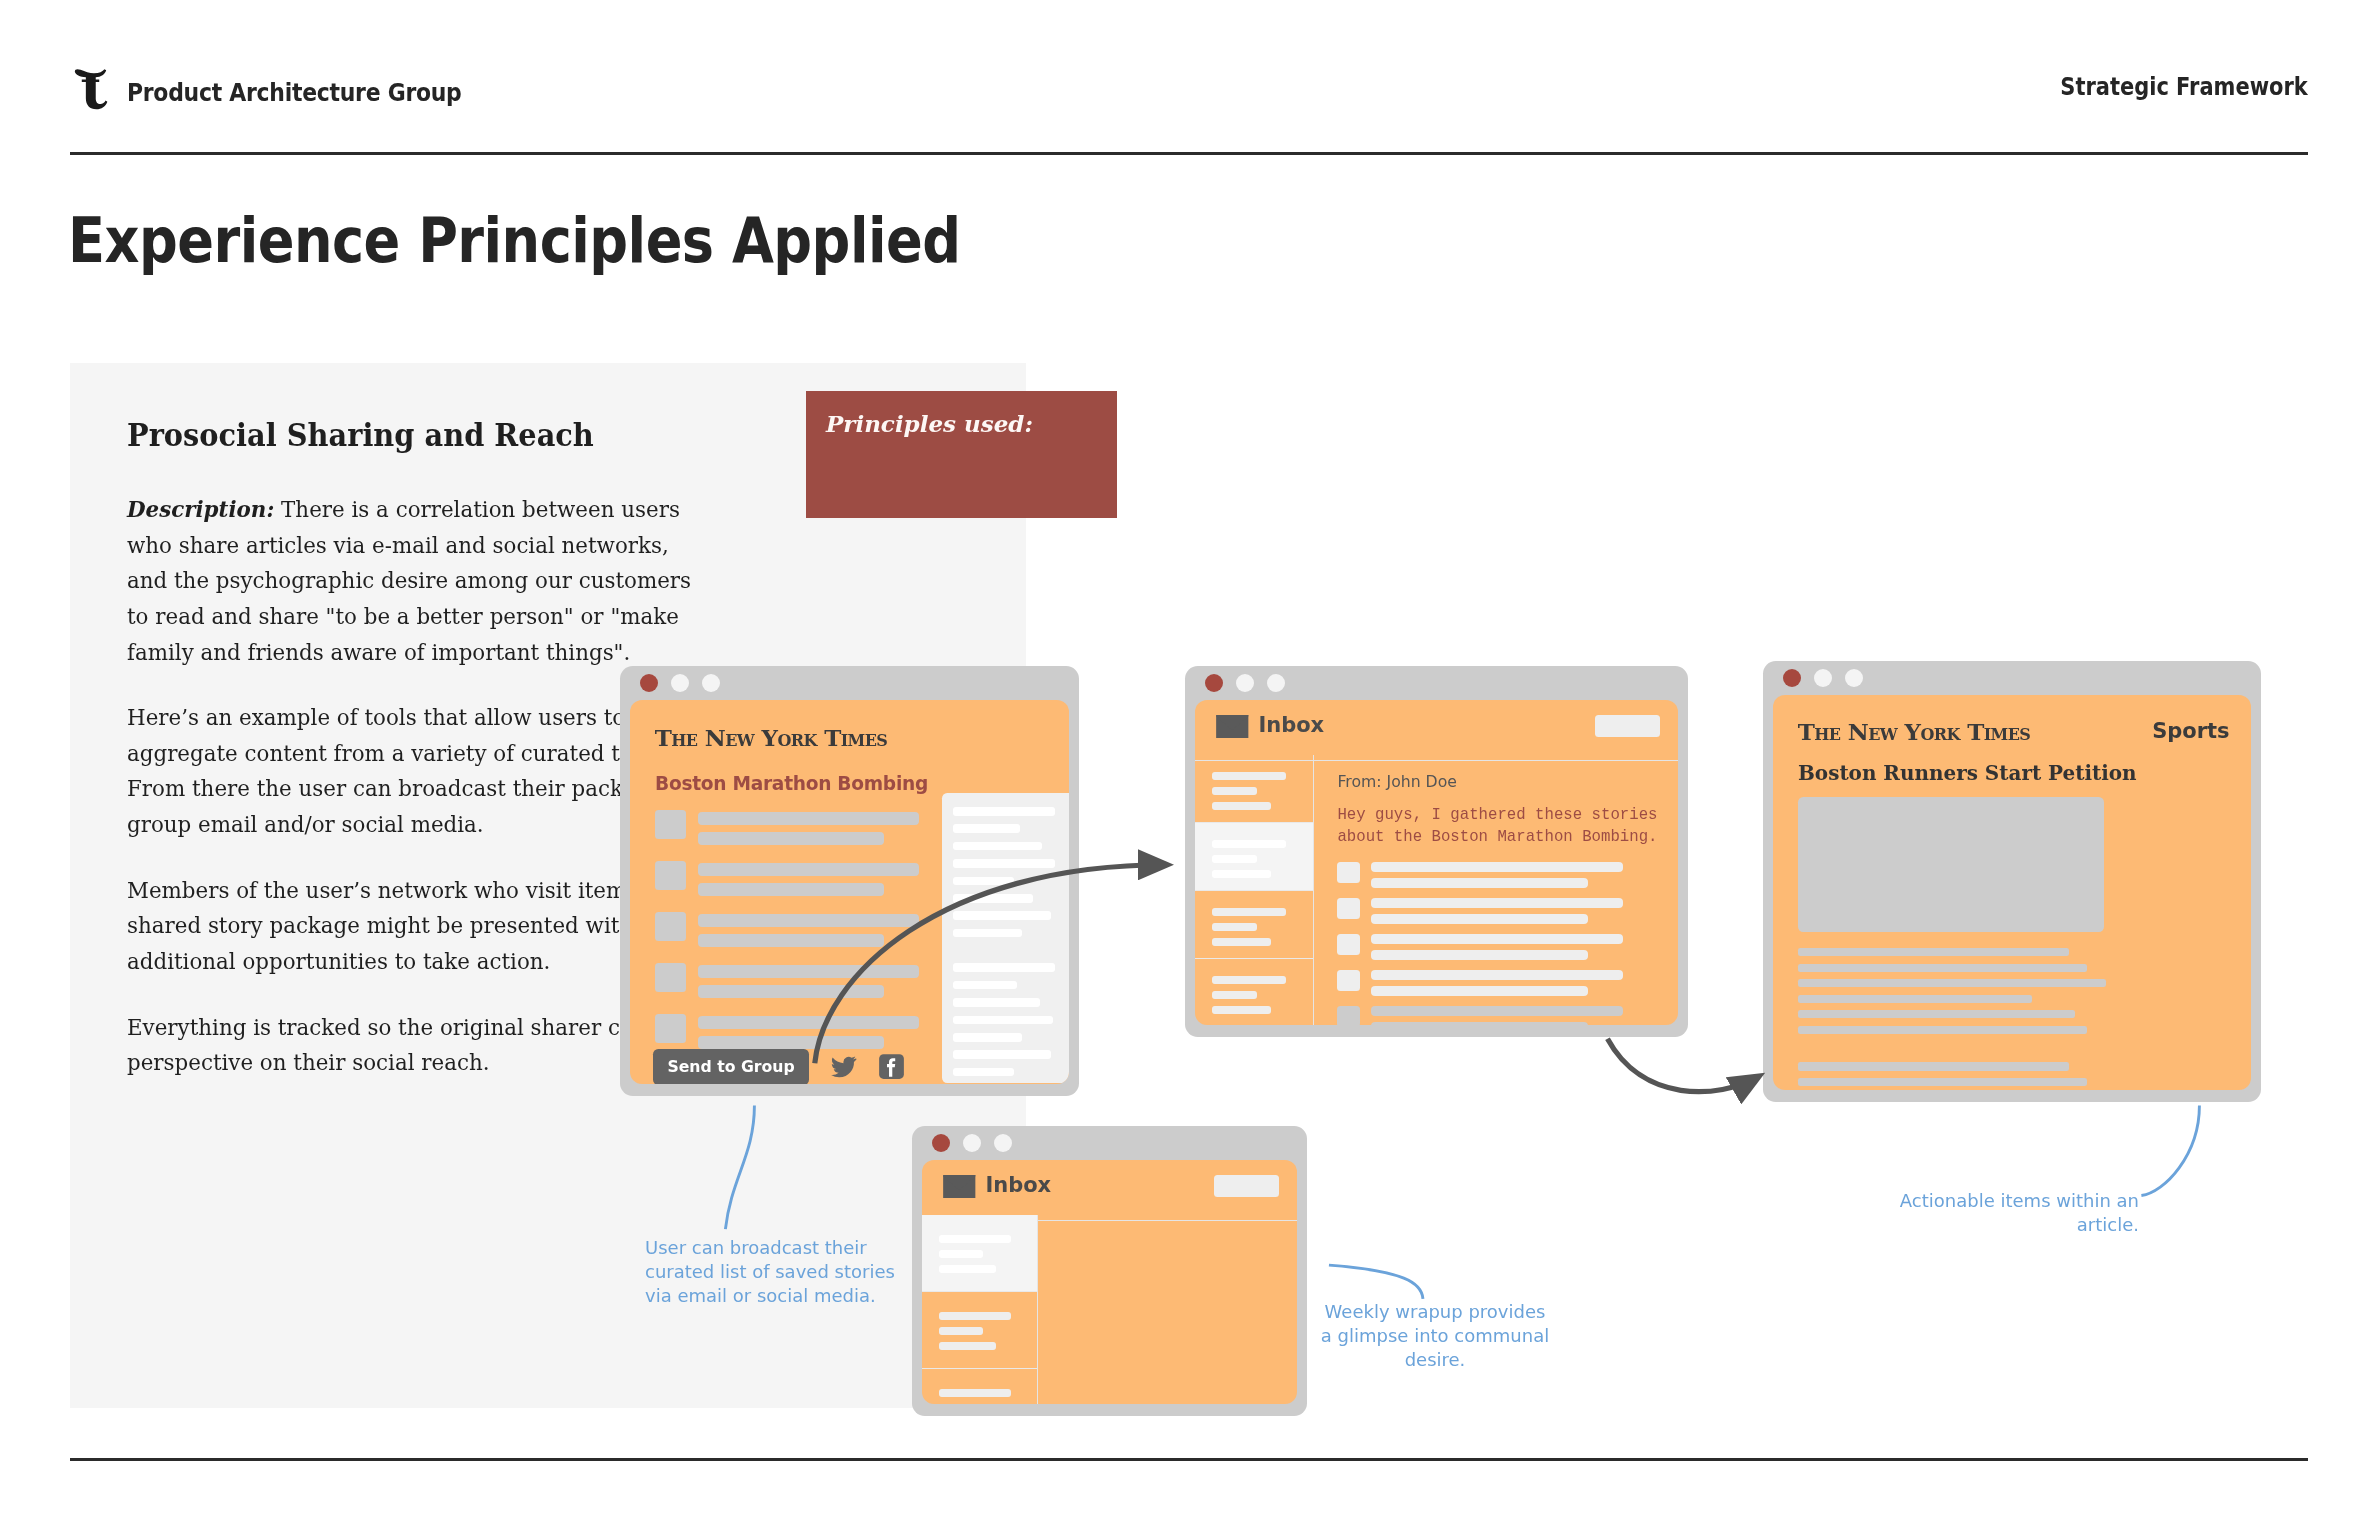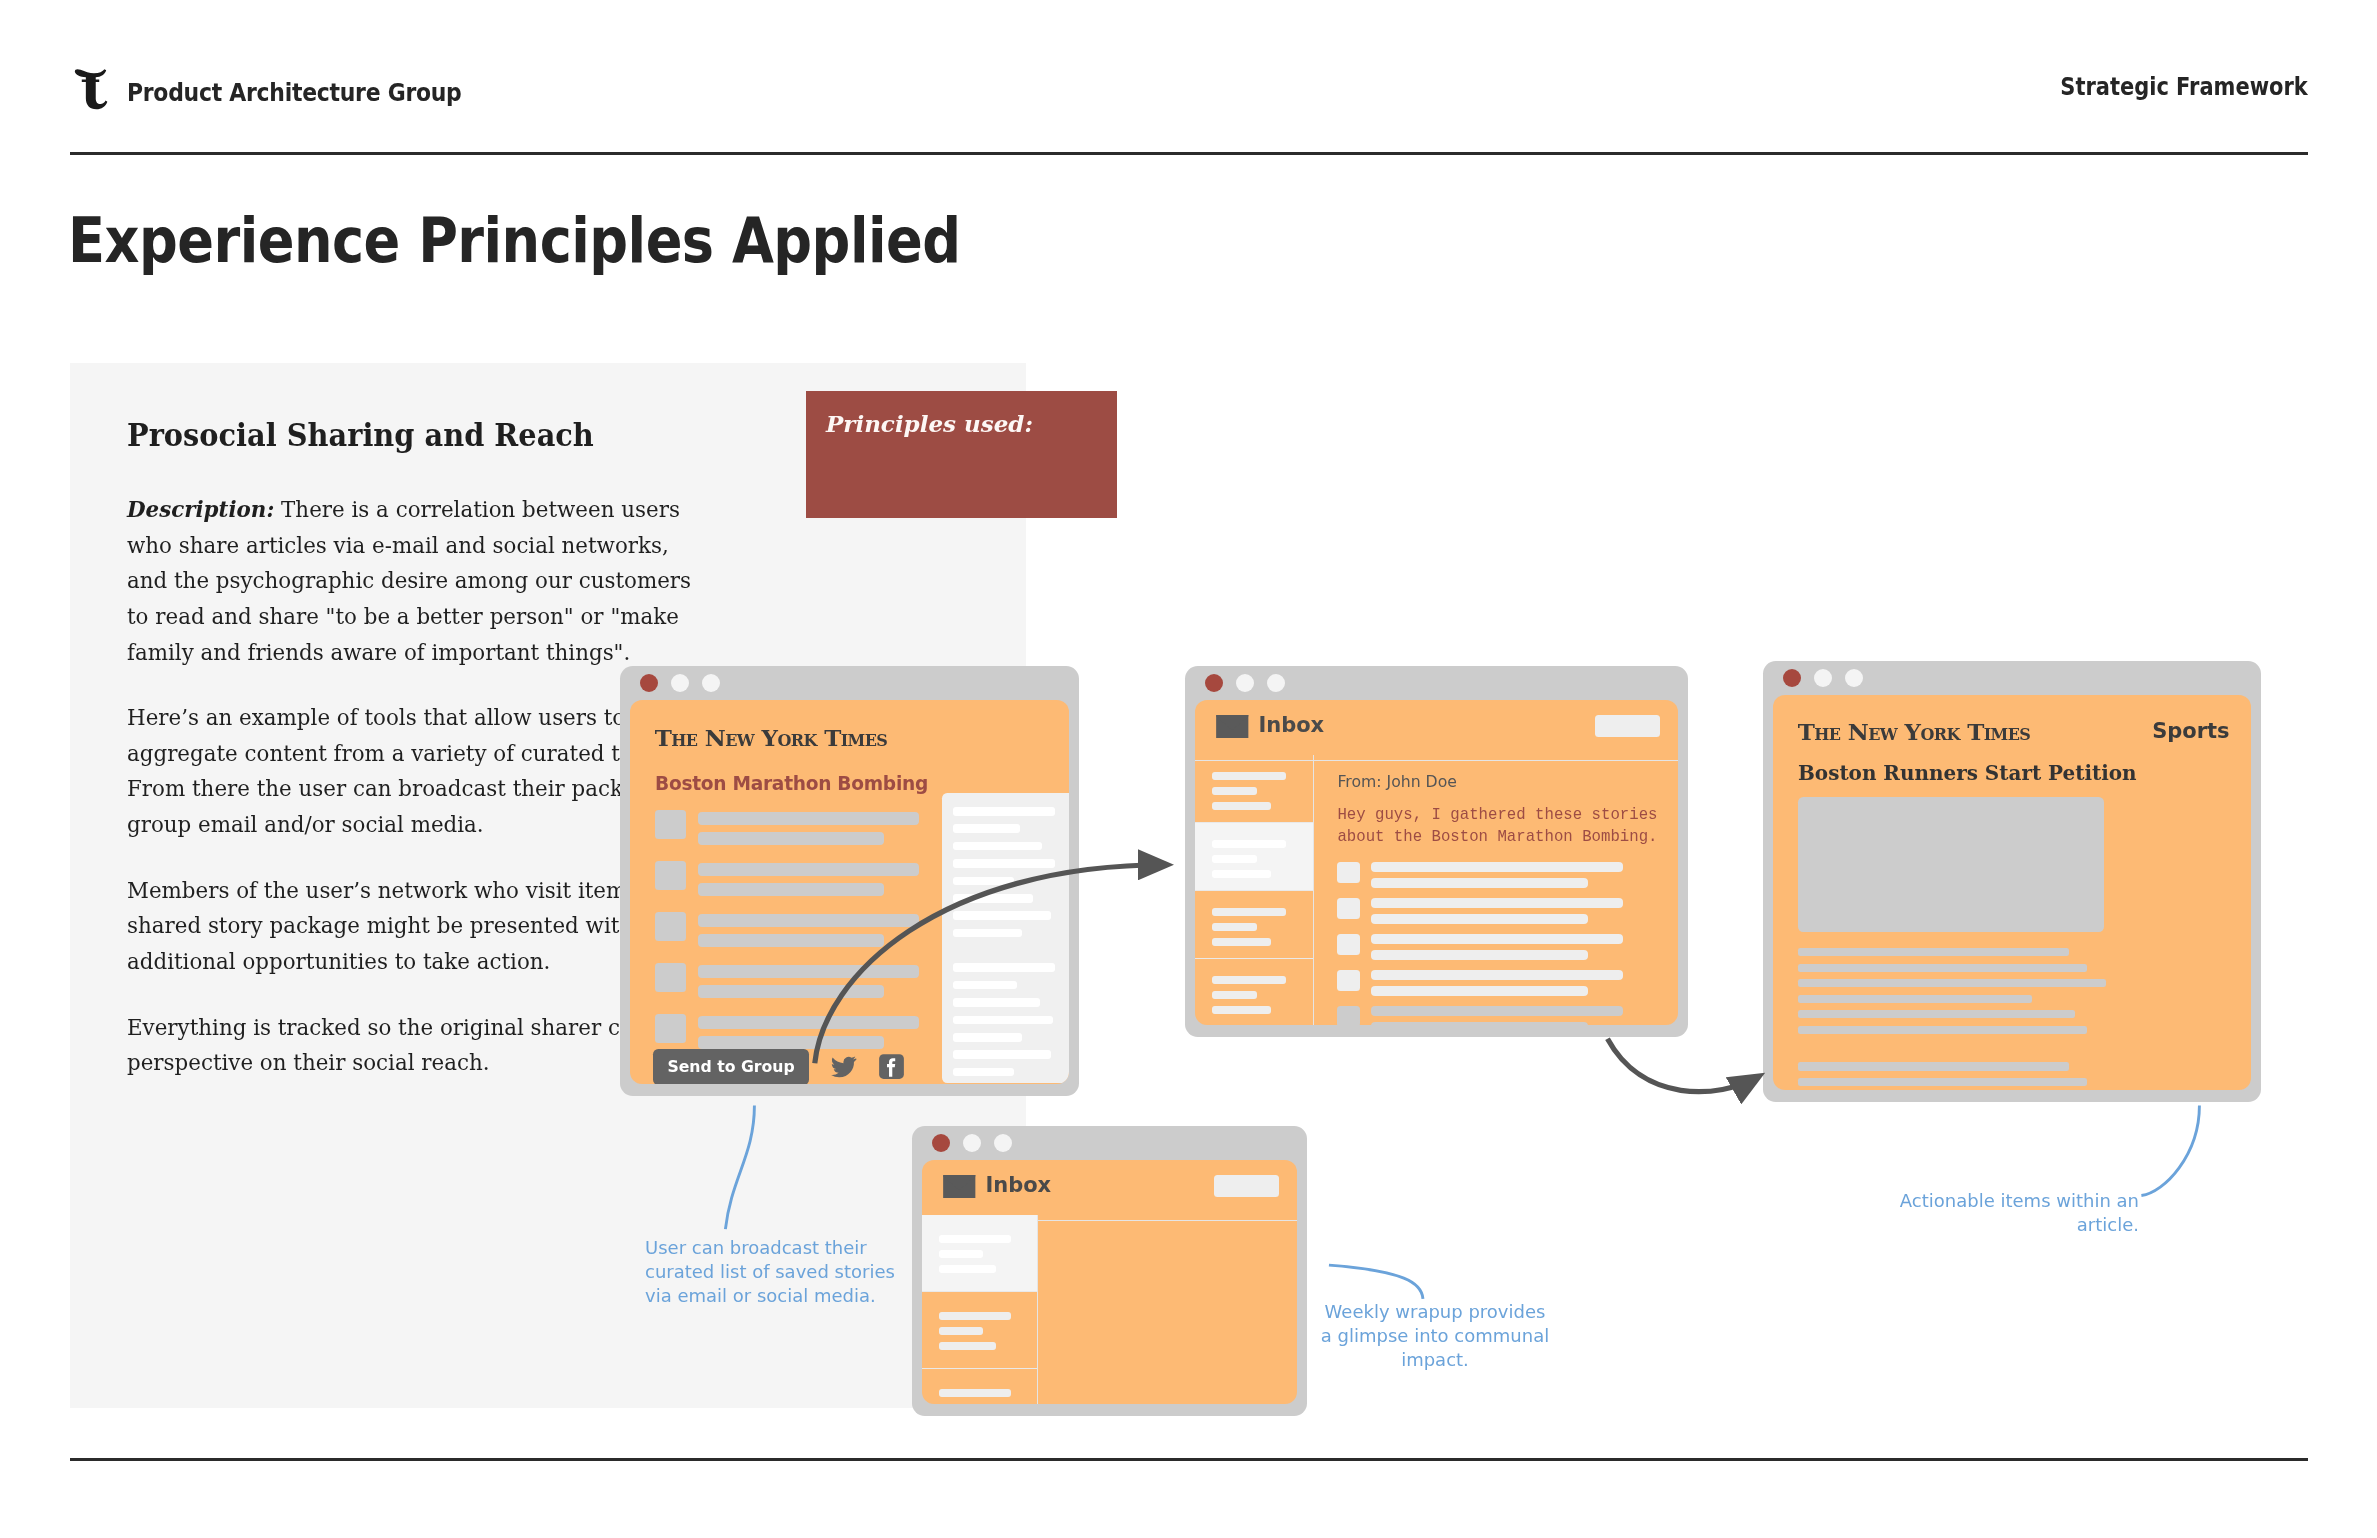--- a/index.html
+++ b/index.html
@@ -487,7 +487,7 @@
 </svg>
 
 <div class="annot" id="annot1">User can broadcast their curated list of saved stories via email or social media.</div>
-<div class="annot" id="annot2">Weekly wrapup provides a glimpse into communal impact.</div>
+<div class="annot" id="annot2">Weekly wrapup provides a glimpse into communal desire.</div>
 <div class="annot" id="annot3">Actionable items within an article.</div>
 
 <div id="footer-rule"></div>

